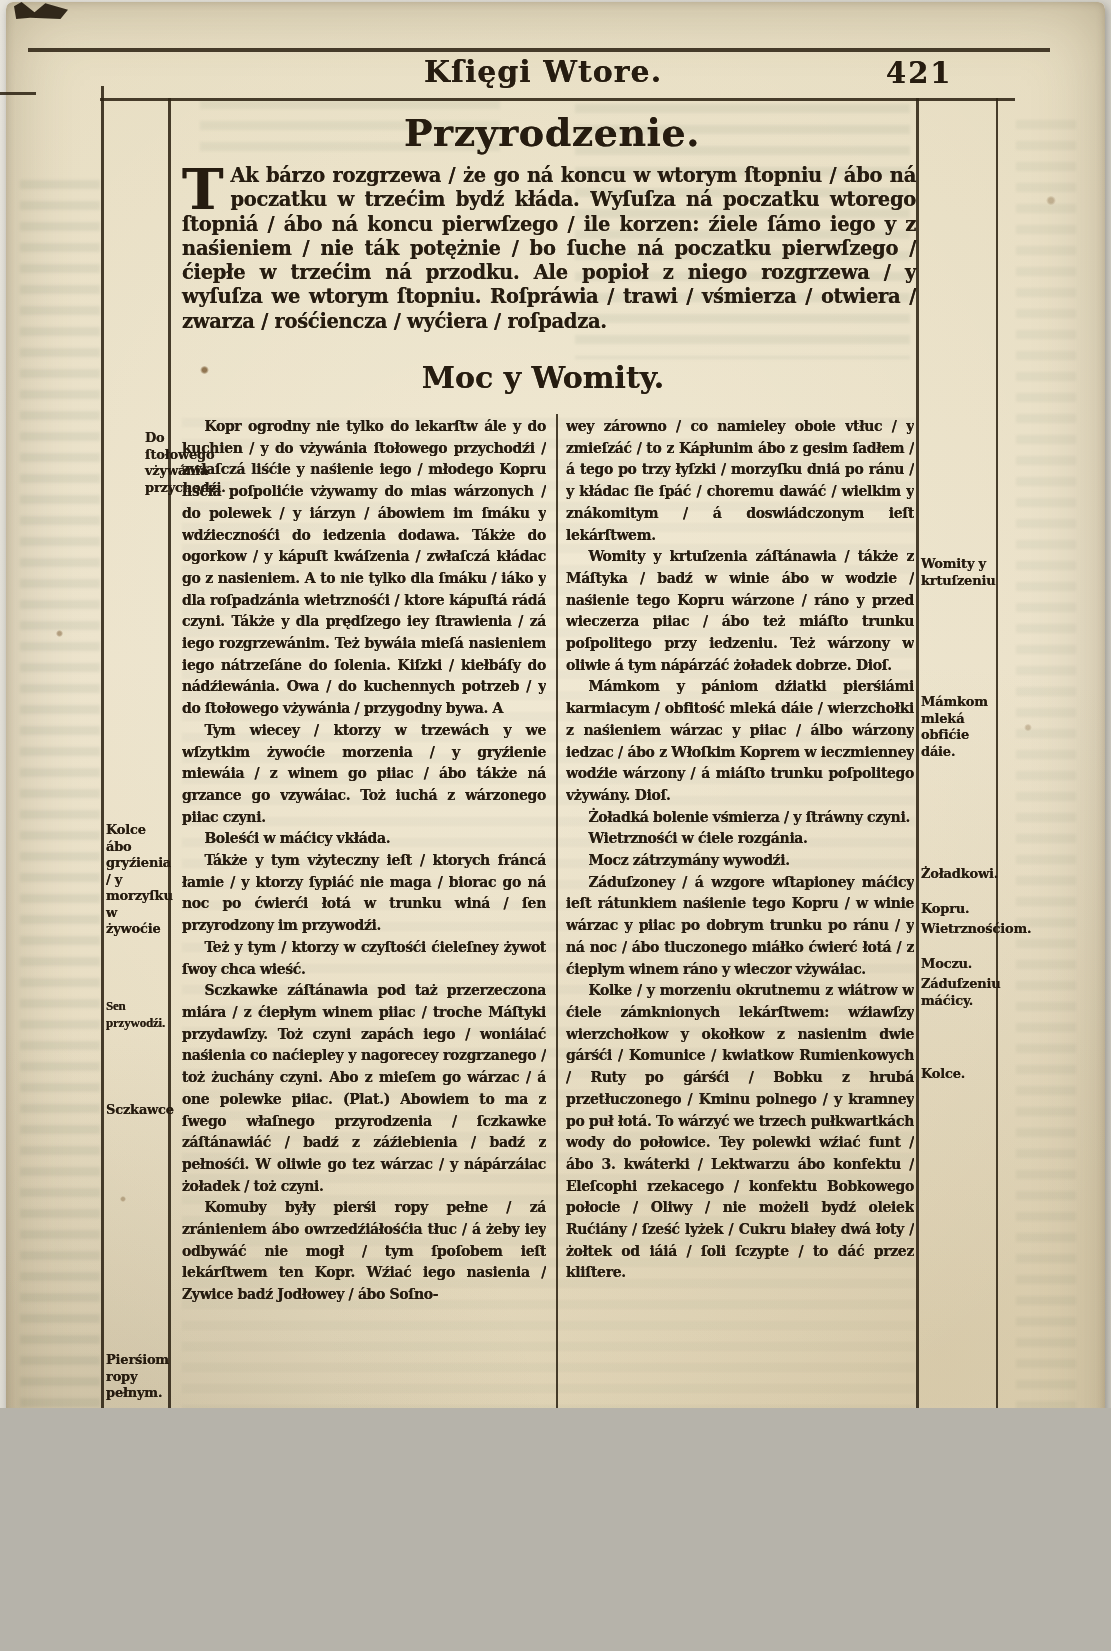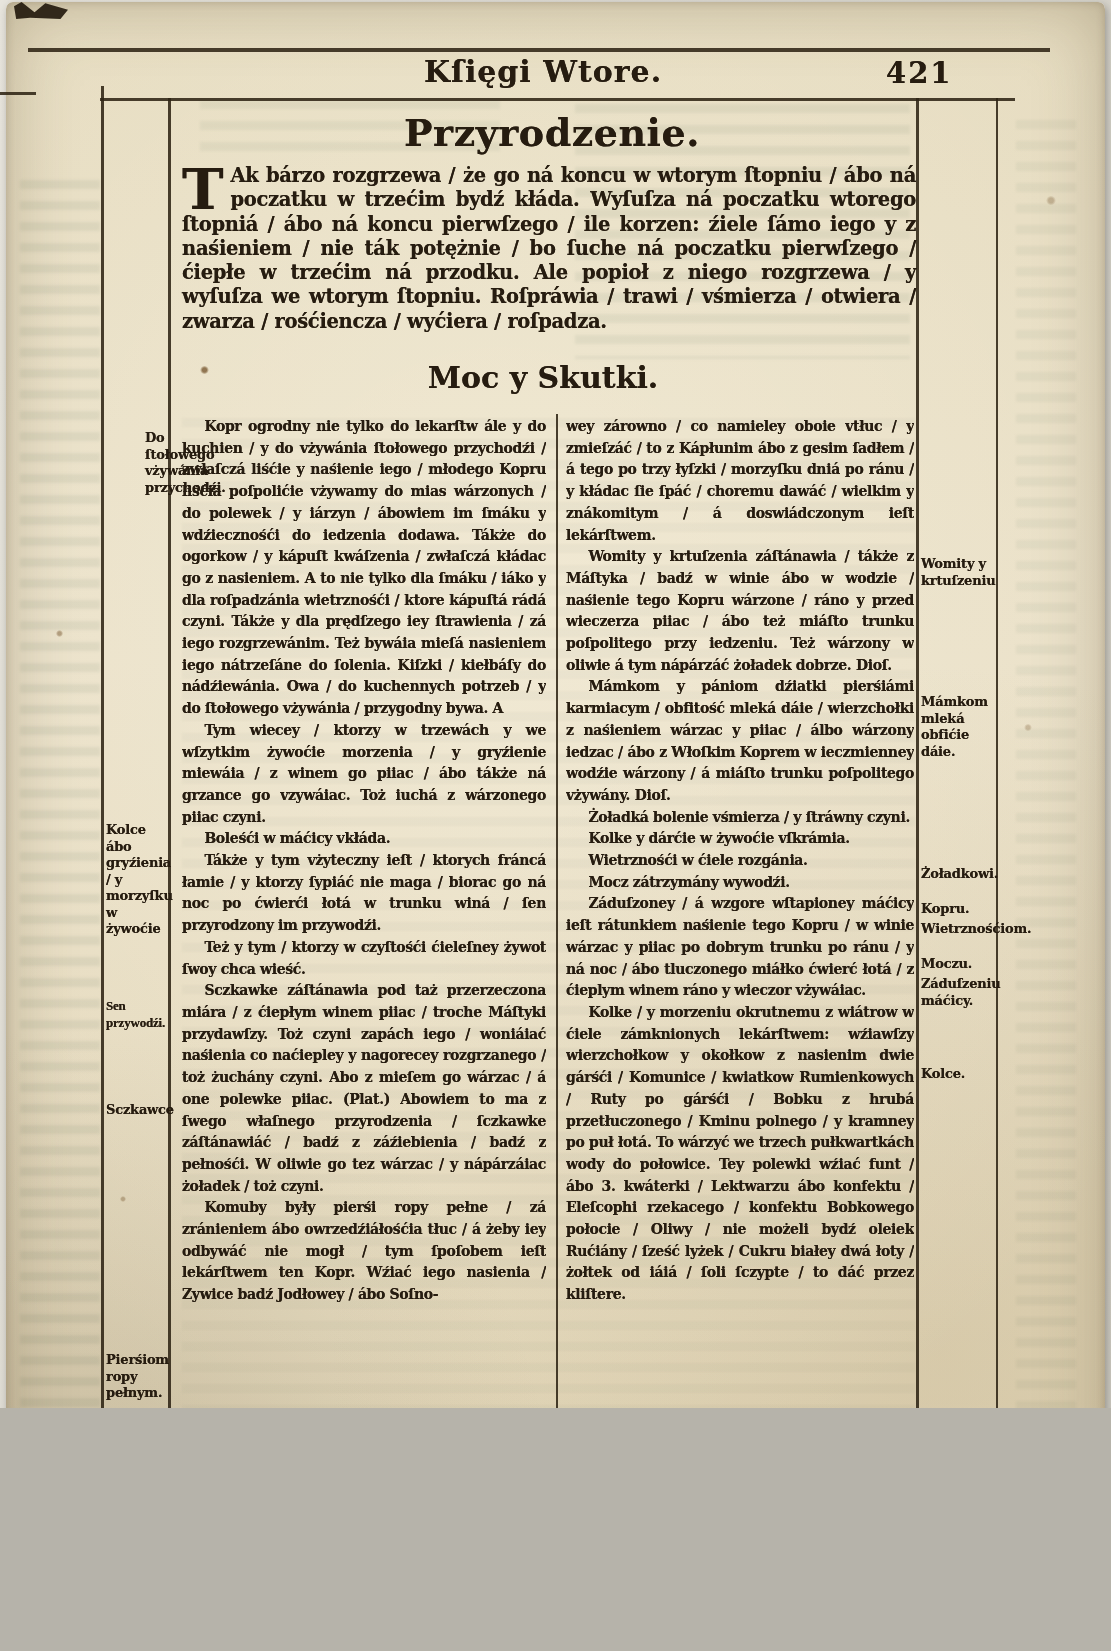--- a/index.html
+++ b/index.html
@@ -75,7 +75,7 @@
     <span class="dropcap">T</span><span>Ak bárzo rozgrzewa / że go ná koncu w wtorym ſtopniu / ábo ná poczatku w trzećim bydź kłáda. Wyſuſza ná poczatku wtorego ſtopniá / ábo ná koncu pierwſzego / ile korzen: źiele ſámo iego y z naśieniem / nie ták potężnie / bo ſuche ná poczatku pierwſzego / ćiepłe w trzećim ná przodku. Ale popioł z niego rozgrzewa / y wyſuſza we wtorym ſtopniu. Roſpráwia / trawi / vśmierza / otwiera / zwarza / rośćiencza / wyćiera / roſpadza.</span>
   </div>
 
-  <div class="sechead ink">Moc y Skutki.</div>
+  <div class="sechead ink">Moc y Womity.</div>
 
   <div class="col col-left ink">
     <p class="para">Kopr ogrodny nie tylko do lekarſtw ále y do kuchien / y do vżywánia ſtołowego przychodźi / zwłaſczá liśćie y naśienie iego / młodego Kopru liśćia poſpolićie vżywamy do mias wárzonych / do polewek / y iárzyn / ábowiem im ſmáku y wdźiecznośći do iedzenia dodawa. Tákże do ogorkow / y kápuſt kwáſzenia / zwłaſczá kłádac go z nasieniem. A to nie tylko dla ſmáku / iáko y dla roſpadzánia wietrznośći / ktore kápuſtá rádá czyni. Tákże y dla prędſzego iey ſtrawienia / zá iego rozgrzewánim. Też bywáia mieſá nasieniem iego nátrzeſáne do ſolenia. Kiſzki / kiełbáſy do nádźiewánia. Owa / do kuchennych potrzeb / y do ſtołowego vżywánia / przygodny bywa.  A</p>

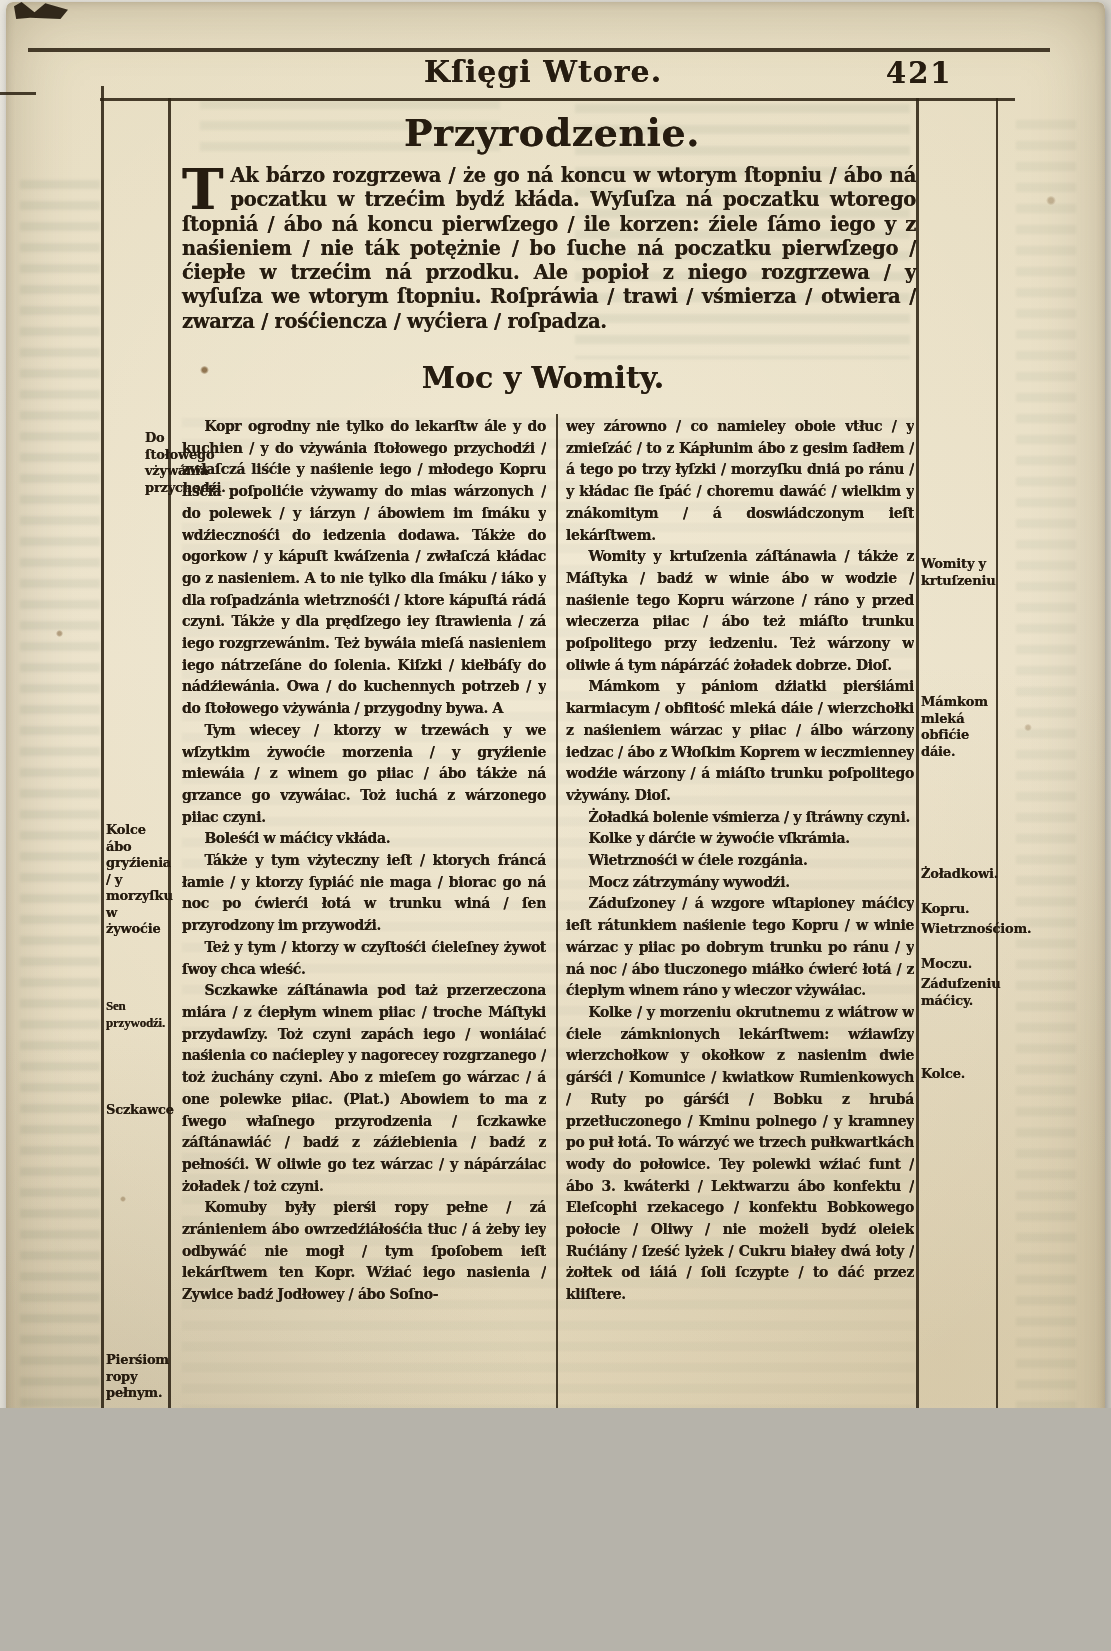--- a/index.html
+++ b/index.html
@@ -92,7 +92,6 @@
     <p class="para">Womity y krtuſzenia záſtánawia / tákże z Máſtyka / badź w winie ábo w wodzie / naśienie tego Kopru wárzone / ráno y przed wieczerza piiac / ábo też miáſto trunku poſpolitego przy iedzeniu. Też wárzony w oliwie á tym nápárzáć żoładek dobrze. Dioſ.</p>
     <p class="para">Mámkom y pániom dźiatki pierśiámi karmiacym / obfitość mleká dáie / wierzchołki z naśieniem wárzac y piiac / álbo wárzony iedzac / ábo z Włoſkim Koprem w ieczmienney wodźie wárzony / á miáſto trunku poſpolitego vżywány. Dioſ.</p>
     <p class="para">Żoładká bolenie vśmierza / y ſtráwny czyni.</p>
-    <p class="para">Kolke y dárćie w żywoćie vſkrámia.</p>
     <p class="para">Wietrznośći w ćiele rozgánia.</p>
     <p class="para">Mocz zátrzymány wywodźi.</p>
     <p class="para">Záduſzoney / á wzgore wſtapioney máćicy ieſt rátunkiem naśienie tego Kopru / w winie wárzac y piiac po dobrym trunku po ránu / y ná noc / ábo tluczonego miáłko ćwierć łotá / z ćieplym winem ráno y wieczor vżywáiac.</p>

